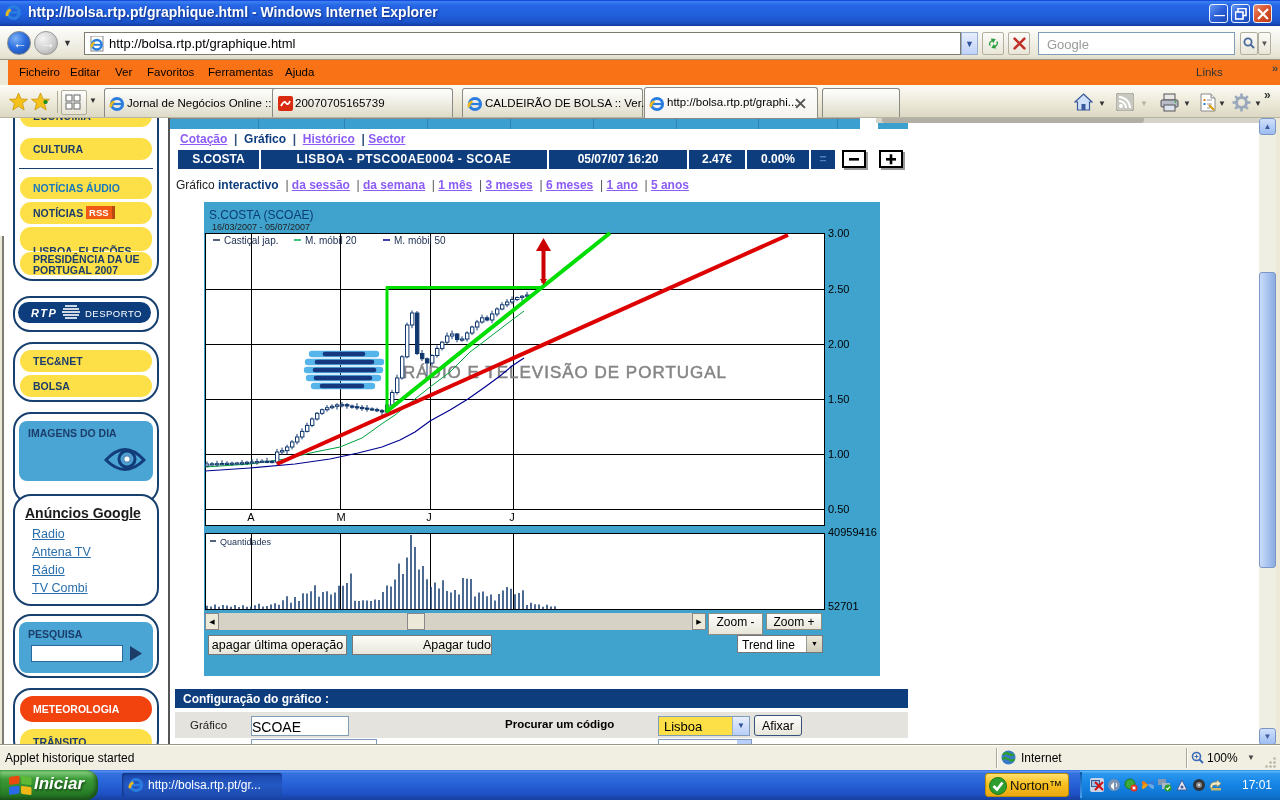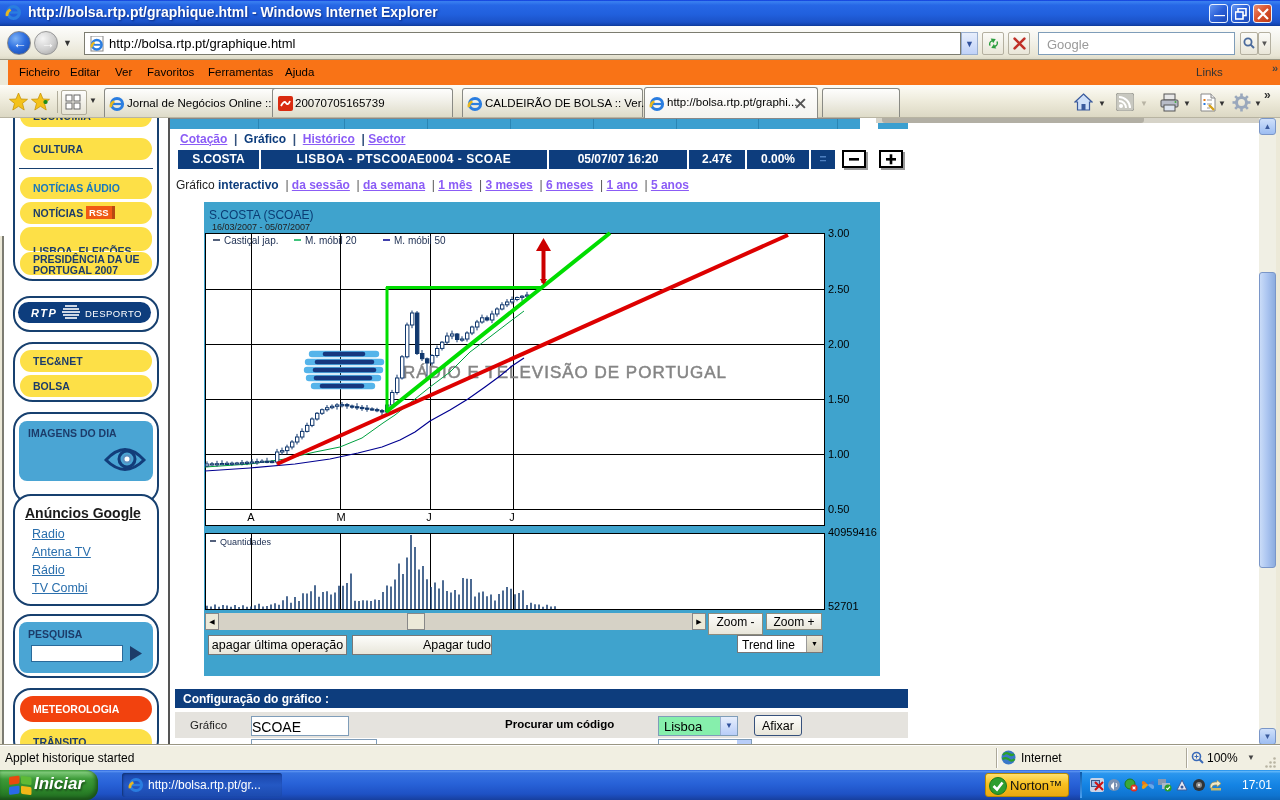--- a/index.html
+++ b/index.html
@@ -390,7 +390,7 @@
   <span style="position:absolute;left:0;top:2px;font-size:14px">SCOAE</span>
 </div>
 <span style="position:absolute;left:505px;top:600px;font-size:11.5px;font-weight:bold;color:#000">Procurar um código</span>
-<div style="position:absolute;left:658px;top:598px;width:80px;height:20px;background:#86efac;border:1px solid #7f9db9">
+<div style="position:absolute;left:658px;top:598px;width:92px;height:20px;background:#fde047;border:1px solid #7f9db9">
   <span style="position:absolute;left:5px;top:2px;font-size:13px">Lisboa</span>
   <div style="position:absolute;right:0;top:0;width:17px;height:18px;background:linear-gradient(180deg,#e7eefc,#b8cdf8);border-left:1px solid #9aafd0;text-align:center;font-size:8px;color:#30519c;line-height:17px">▼</div>
 </div>

